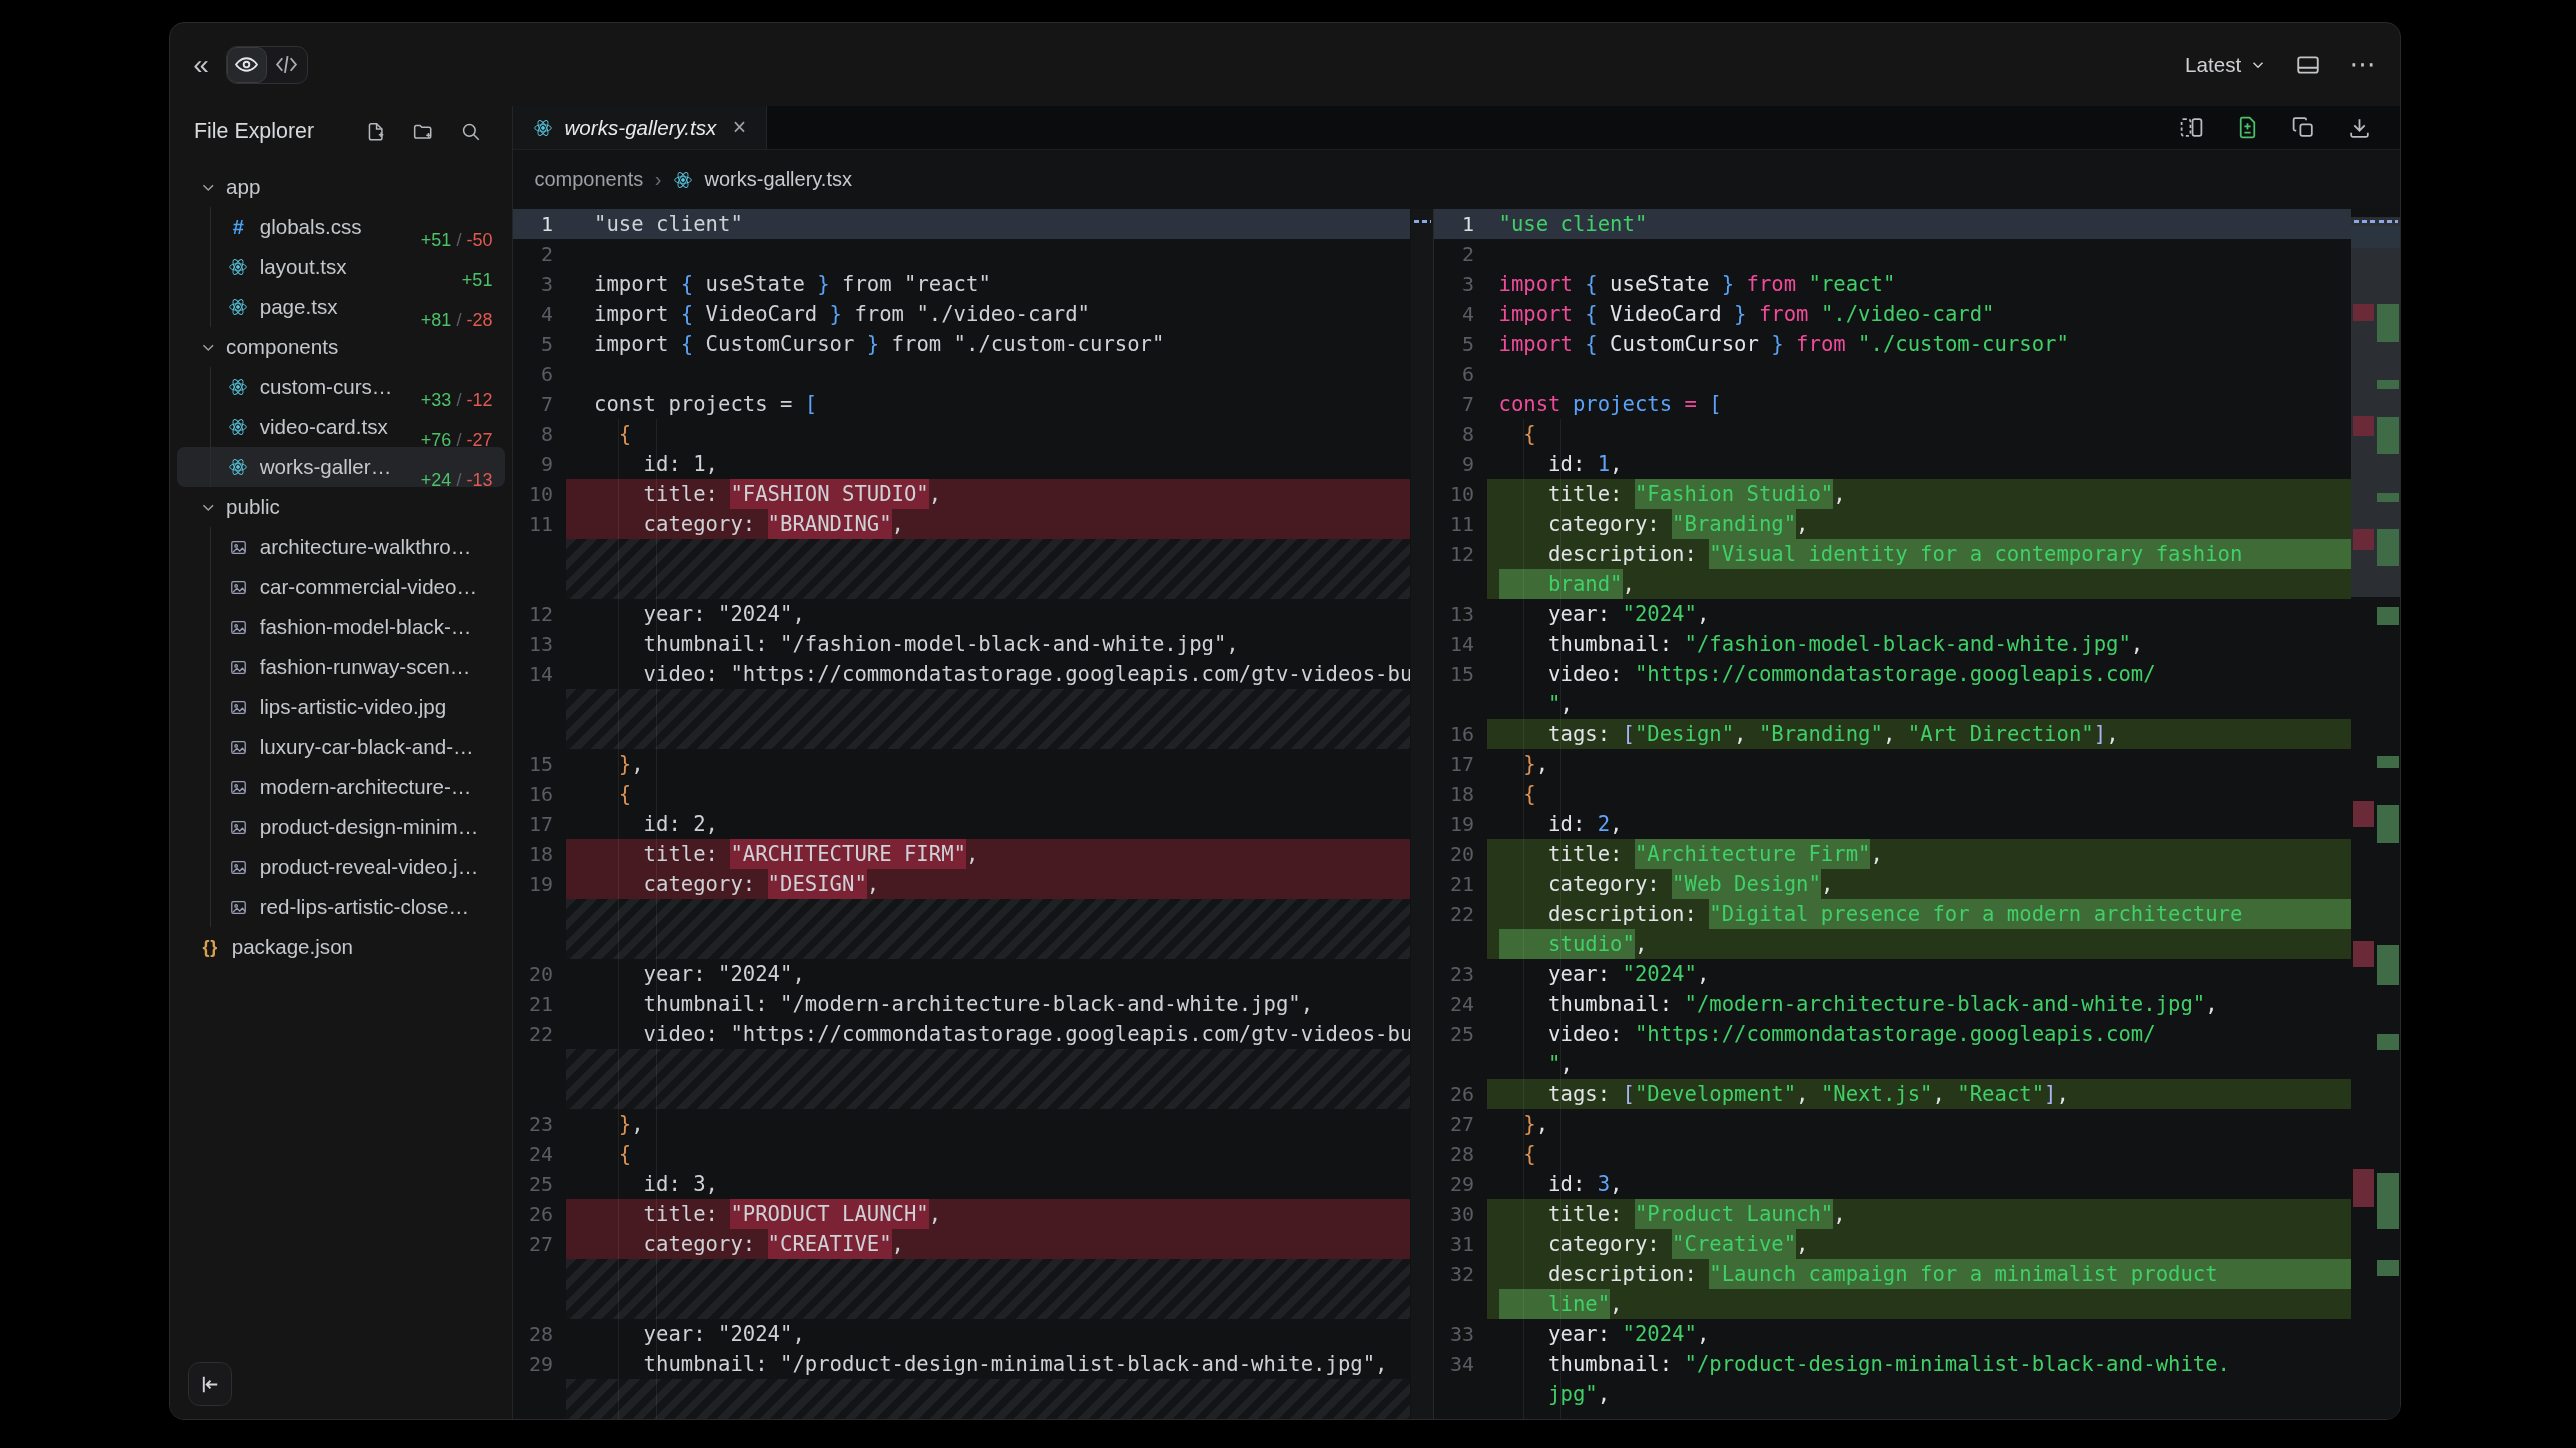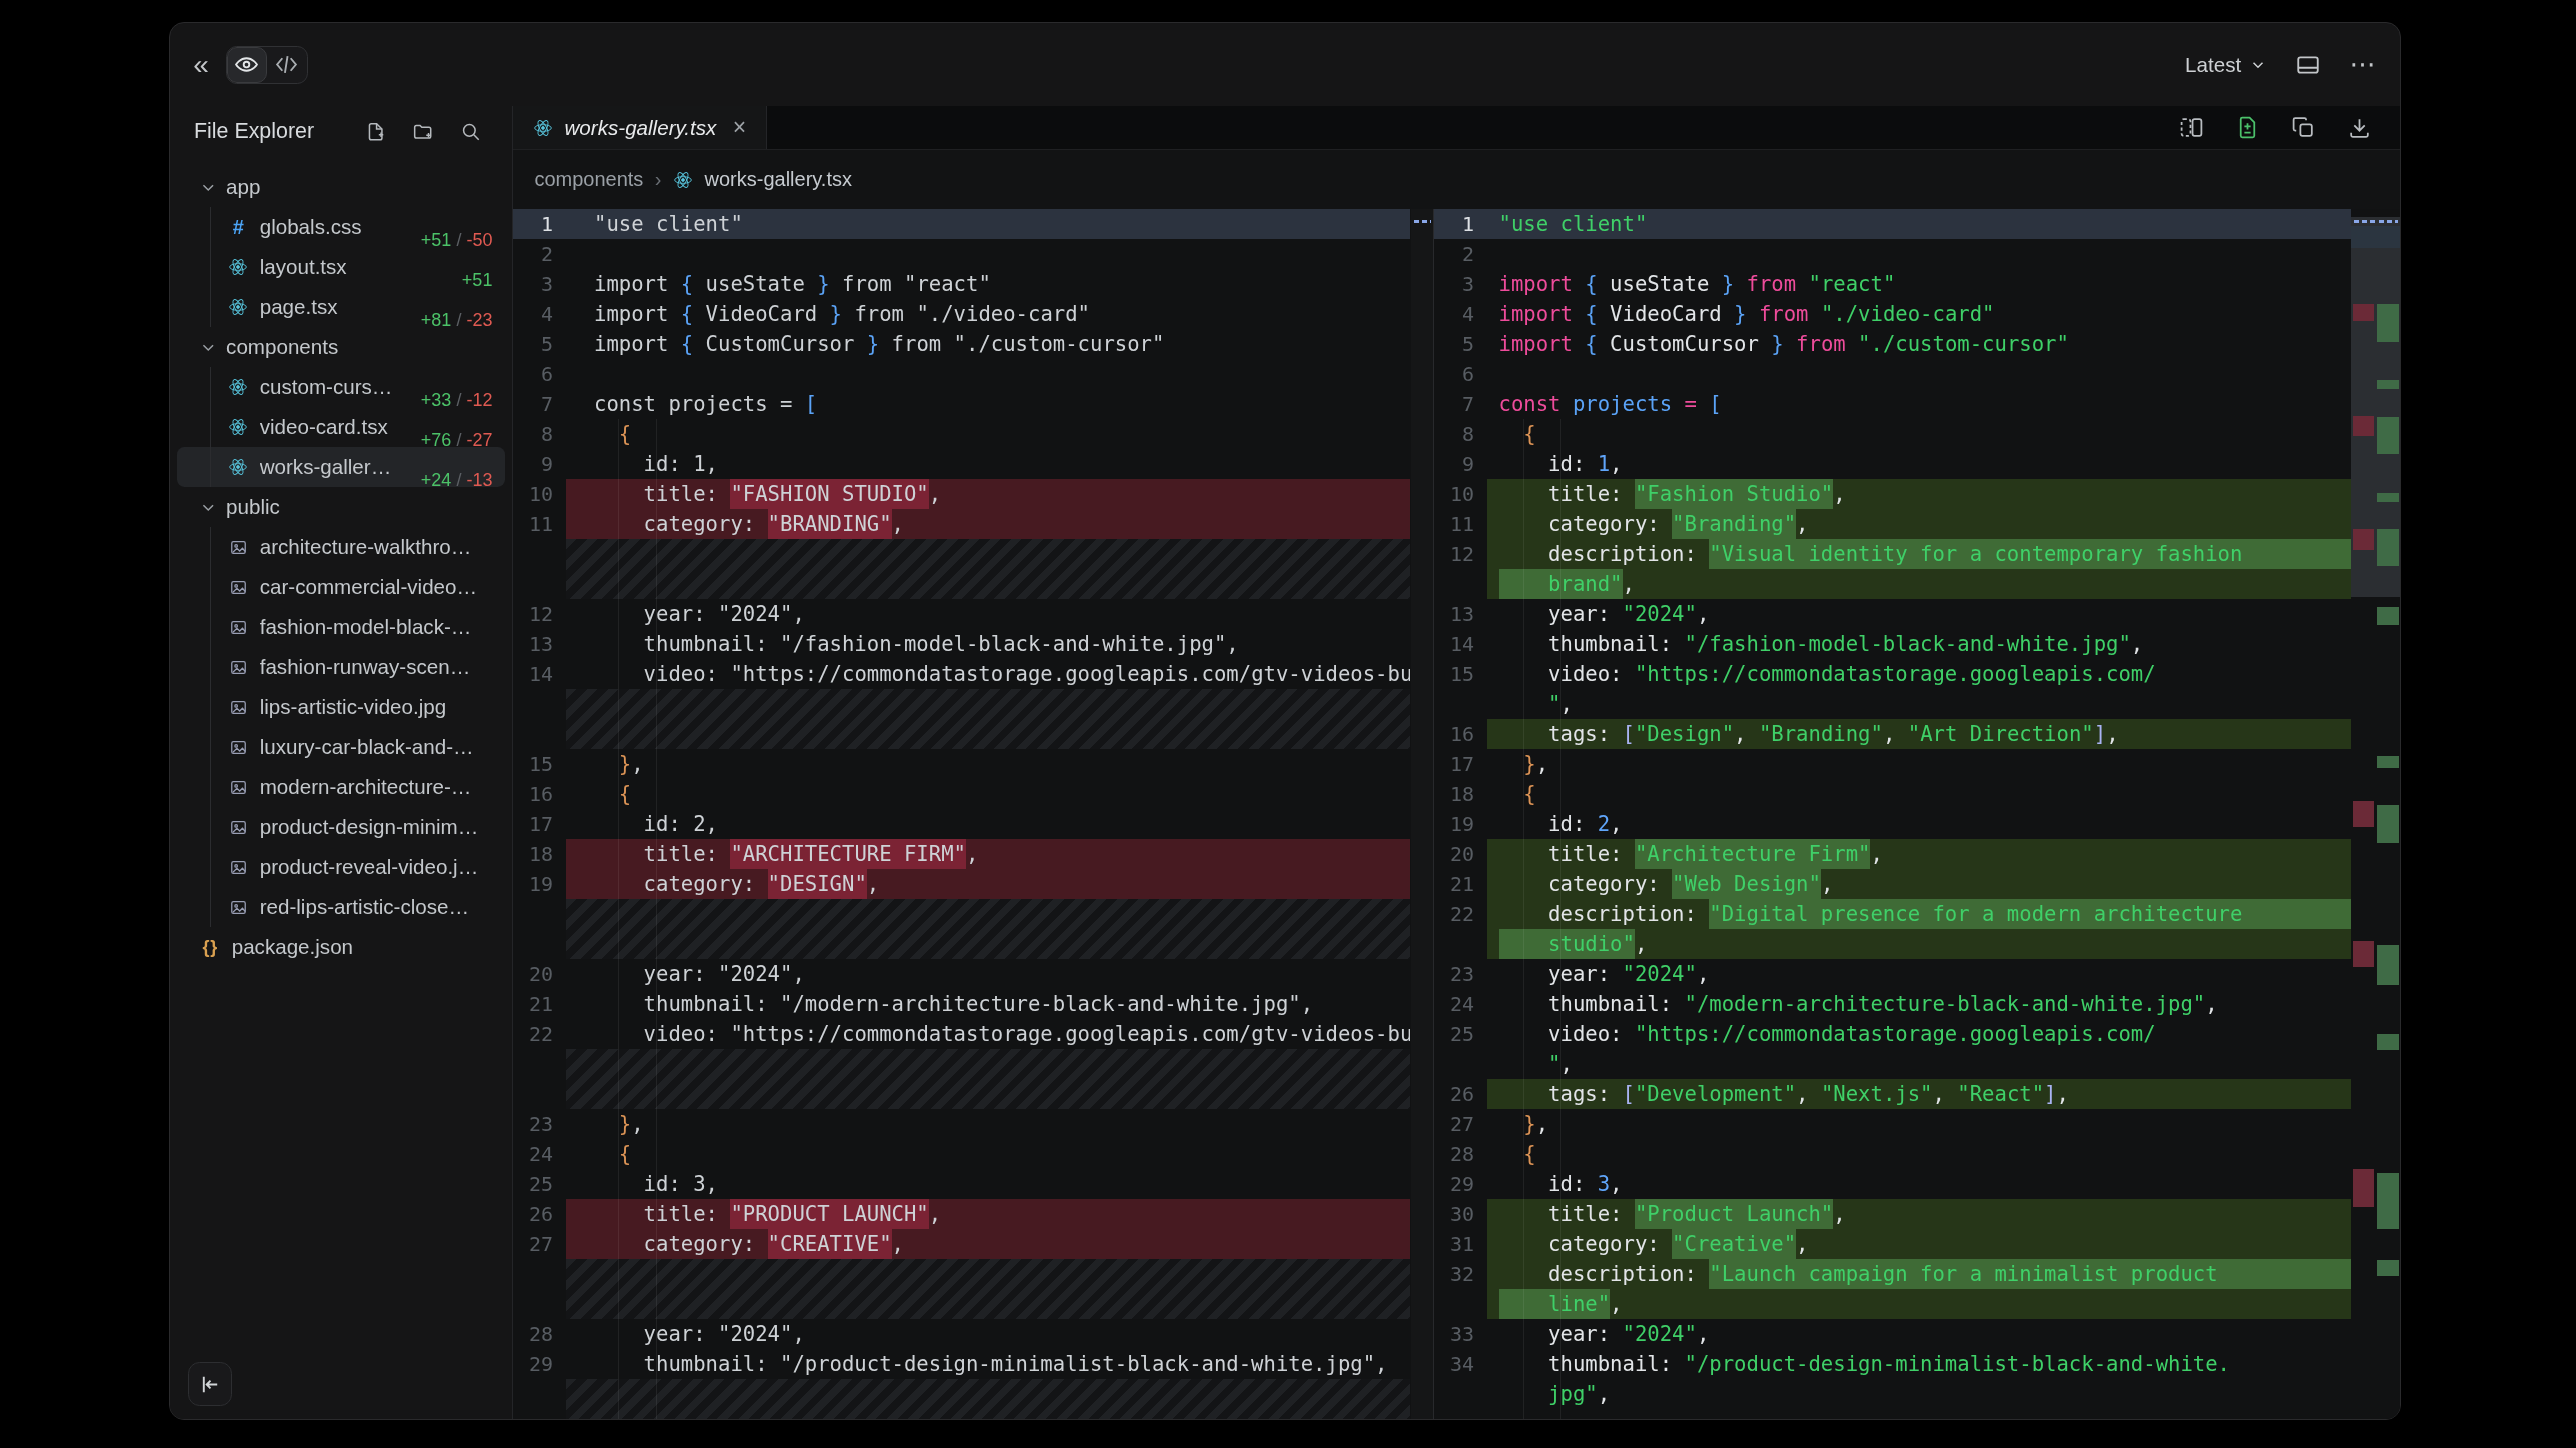--- a/index.html
+++ b/index.html
@@ -211,7 +211,7 @@
             </span>
           </span>
           <span class="lbl">page.tsx</span>
-          <span class="stats"><span class="add">+81</span><span class="sl"> / </span><span class="del">-23</span></span>
+          <span class="stats"><span class="add">+81</span><span class="sl"> / </span><span class="del">-28</span></span>
         </div>
         <div class="srow">
           <span class="chev">

